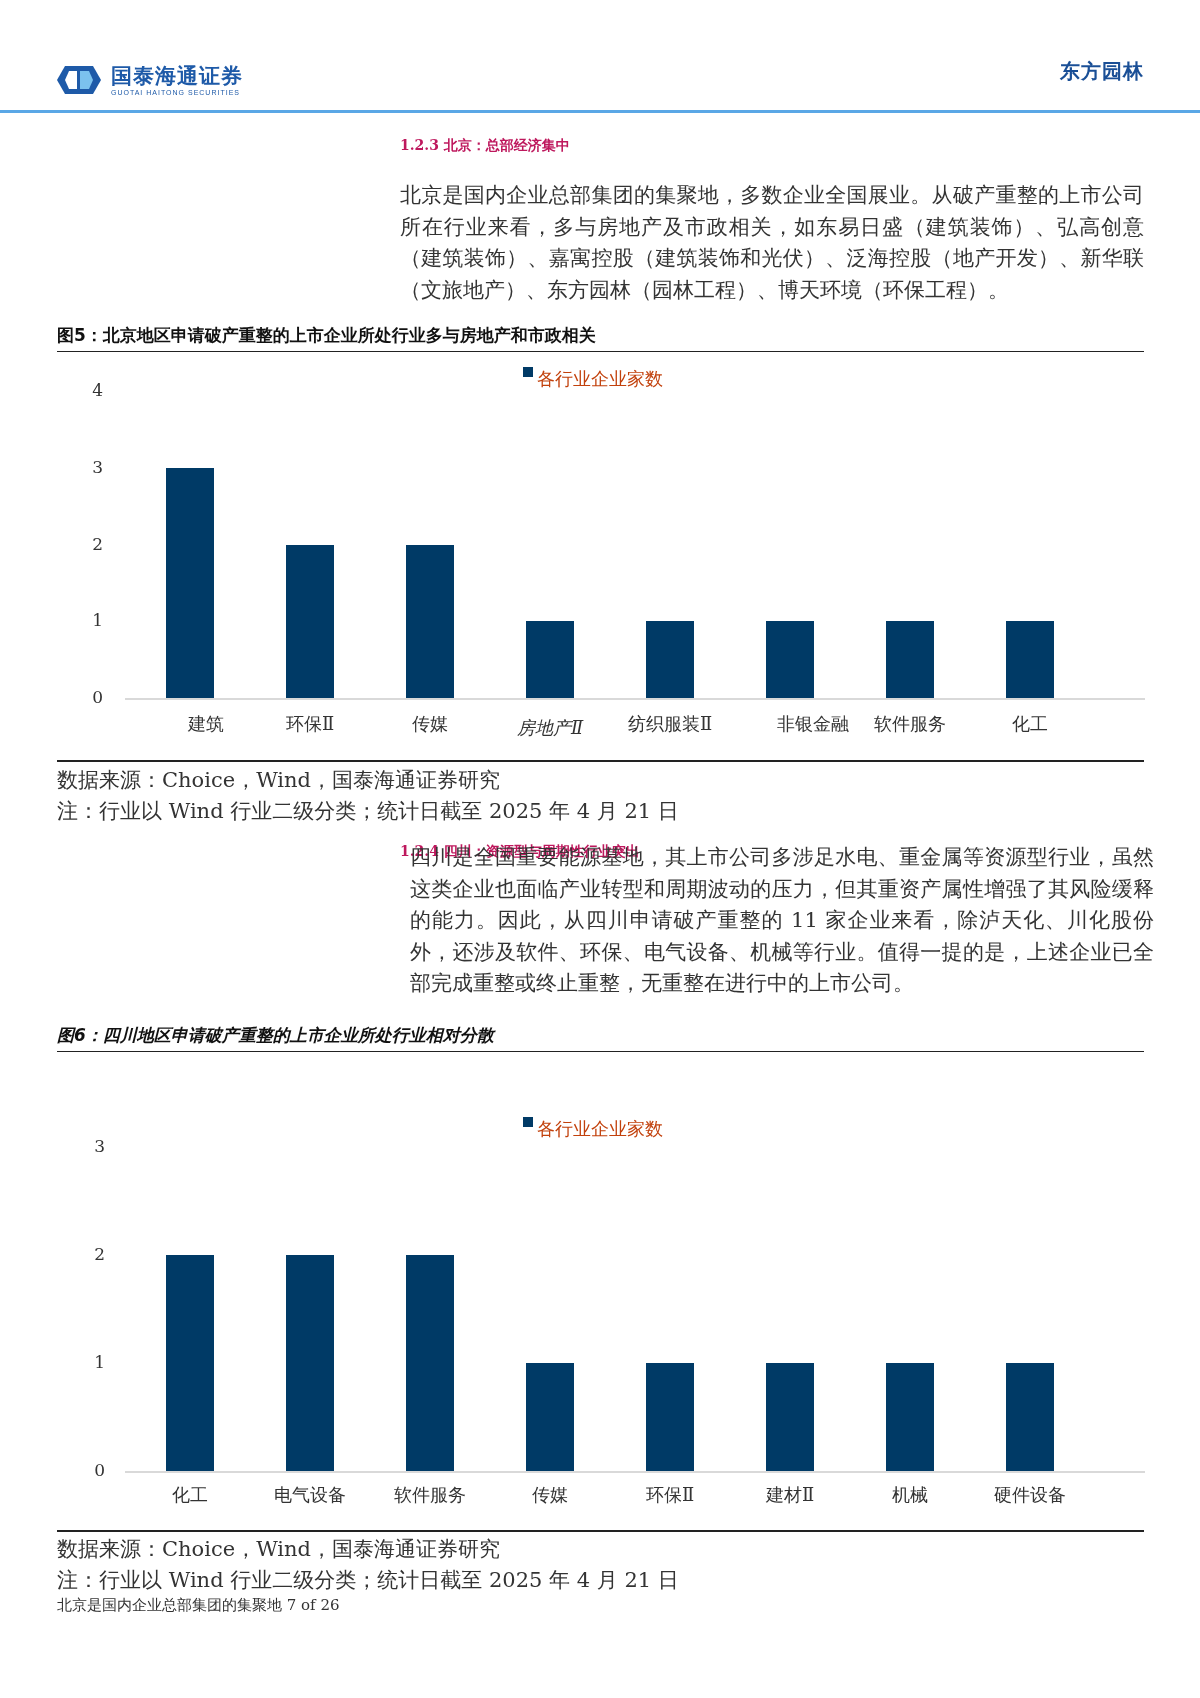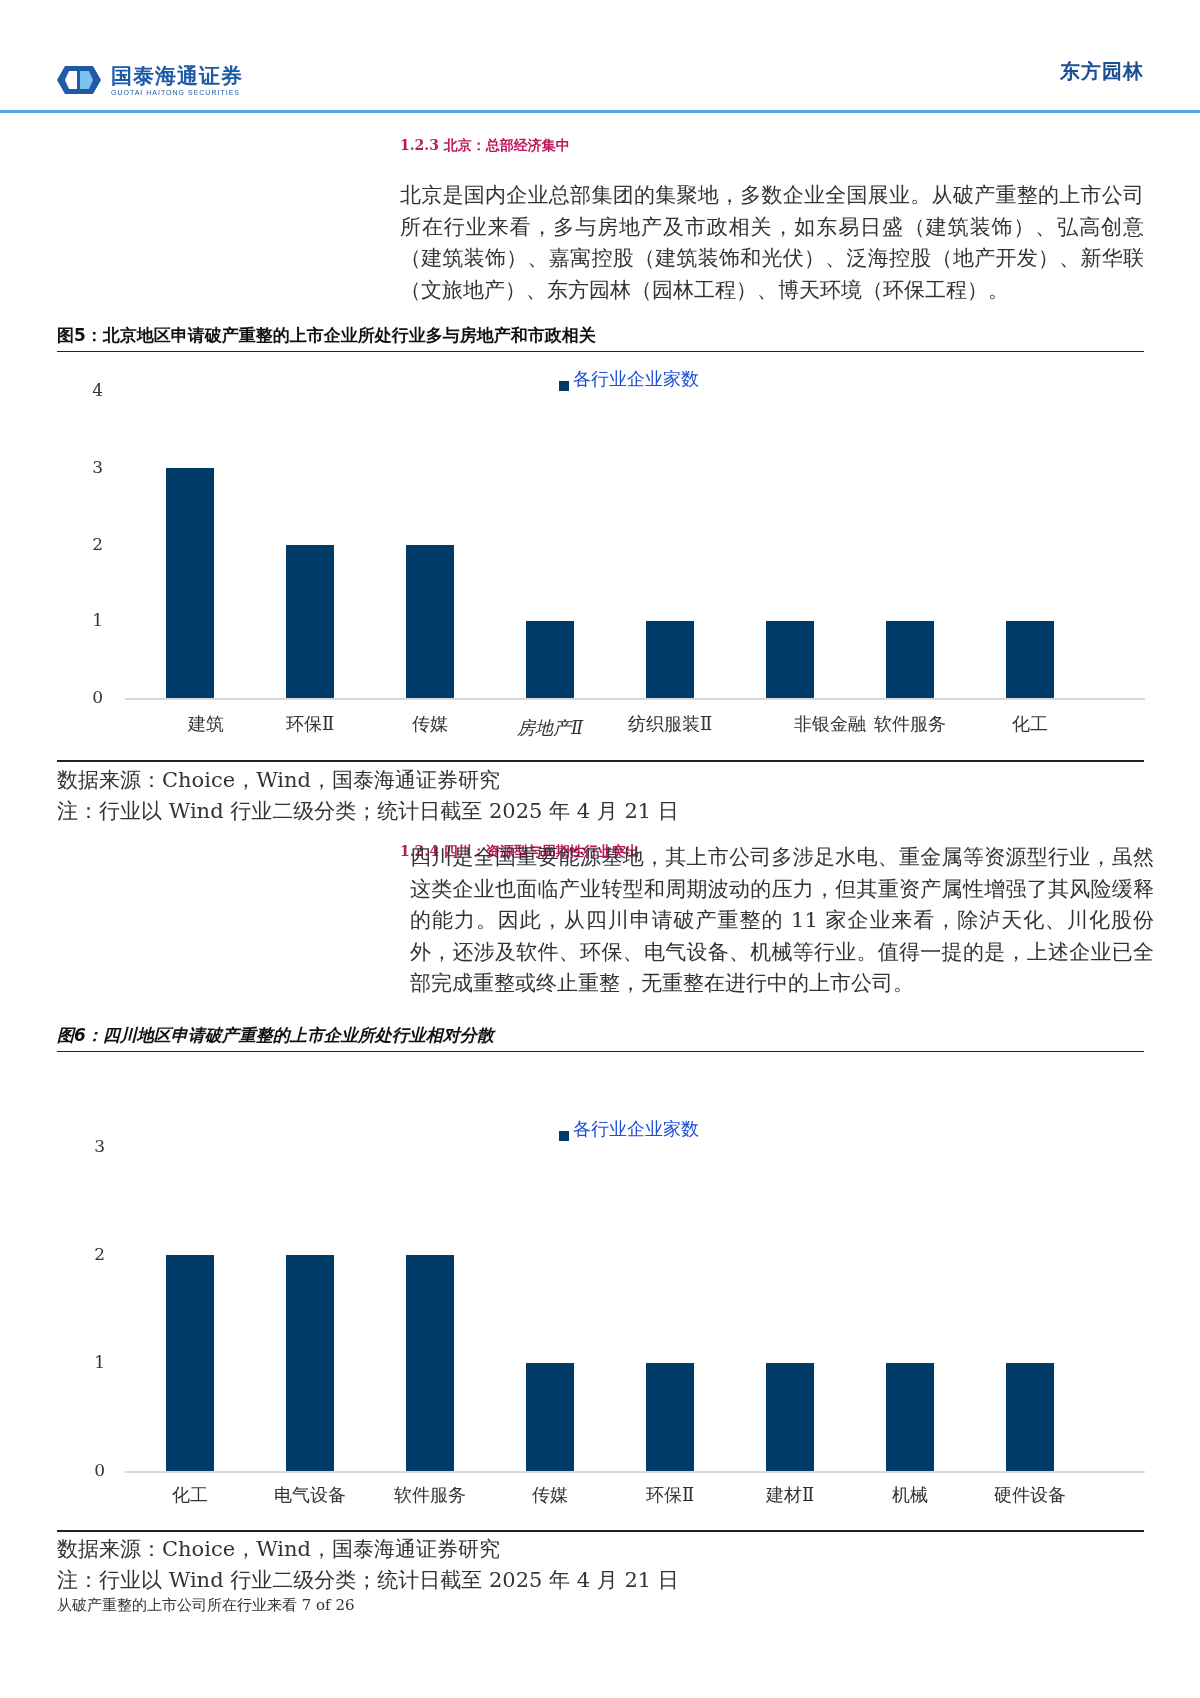--- a/index.html
+++ b/index.html
@@ -21,7 +21,7 @@
   .fig-title { position: absolute; left: 57px; width: 1087px; font-family: "DejaVu Sans", sans-serif; font-weight: bold; font-size: 17px; color: #111; padding-bottom: 4px; border-bottom: 1.5px solid #222; }
 
   .chart { position: absolute; left: 57px; width: 1087px; }
-  .legend { position: absolute; font-size: 18px; color: #1d4ed8; display: flex; align-items: flex-end; margin-left: 36px; }
+  .legend { position: absolute; font-size: 18px; color: #c2410c; display: flex; align-items: flex-start; }
   .legend-swatch { width: 10px; height: 10px; margin-right: 4px; }
   .ytick { position: absolute; font-size: 17px; color: #333; width: 30px; text-align: right; }
   .baseline { position: absolute; height: 2px; background: #d9d9d9; }

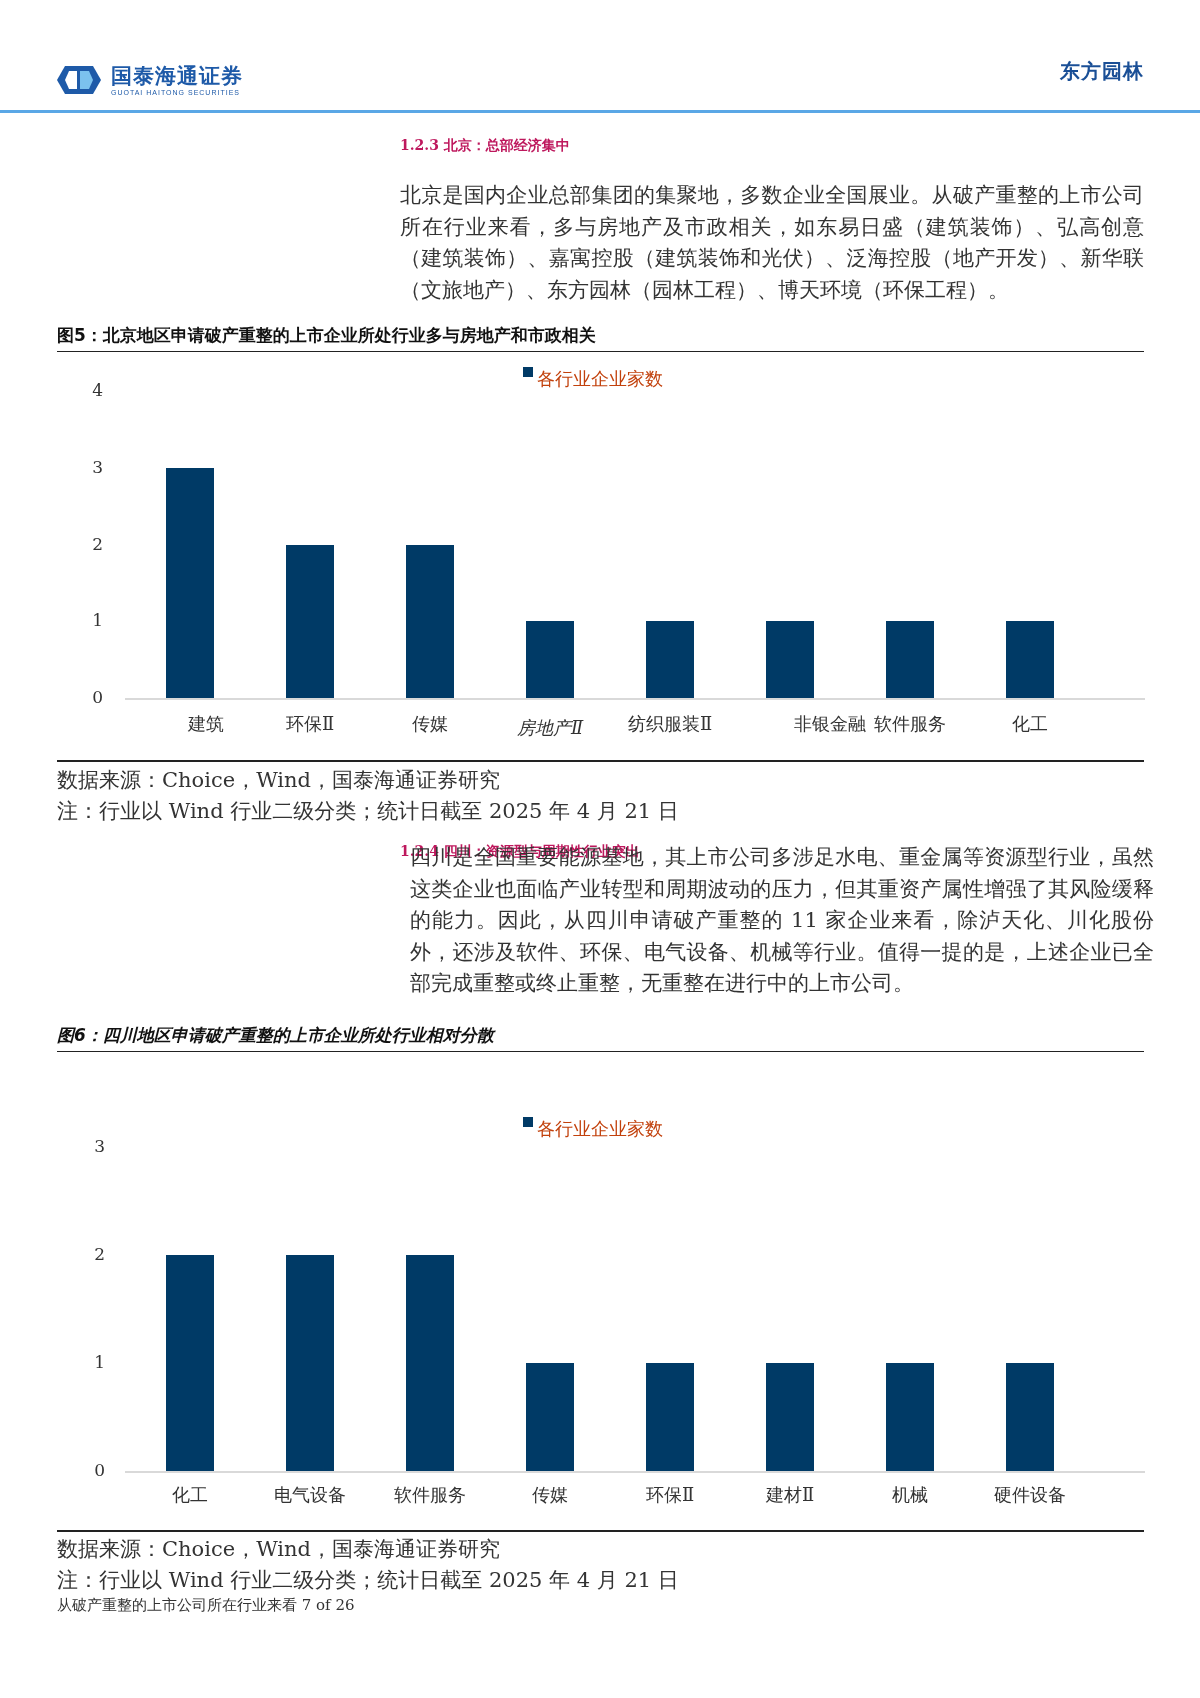--- a/index.html
+++ b/index.html
@@ -77,7 +77,7 @@
     <div class="bar" style="background: rgb(0, 58, 102); left: 589px; top: 266.25px; height: 76.75px;"></div>
     <div class="xlabel" style="left: 553px; top: 357px;">纺织服装Ⅱ</div>
     <div class="bar" style="background: rgb(0, 58, 102); left: 709px; top: 266.25px; height: 76.75px;"></div>
-    <div class="xlabel" style="left: 713px; top: 357px;">非银金融</div>
+    <div class="xlabel" style="left: 696px; top: 357px;">非银金融</div>
     <div class="bar" style="background: rgb(0, 58, 102); left: 829px; top: 266.25px; height: 76.75px;"></div>
     <div class="xlabel" style="left: 793px; top: 357px;">软件服务</div>
     <div class="bar" style="background: rgb(0, 58, 102); left: 949px; top: 266.25px; height: 76.75px;"></div>

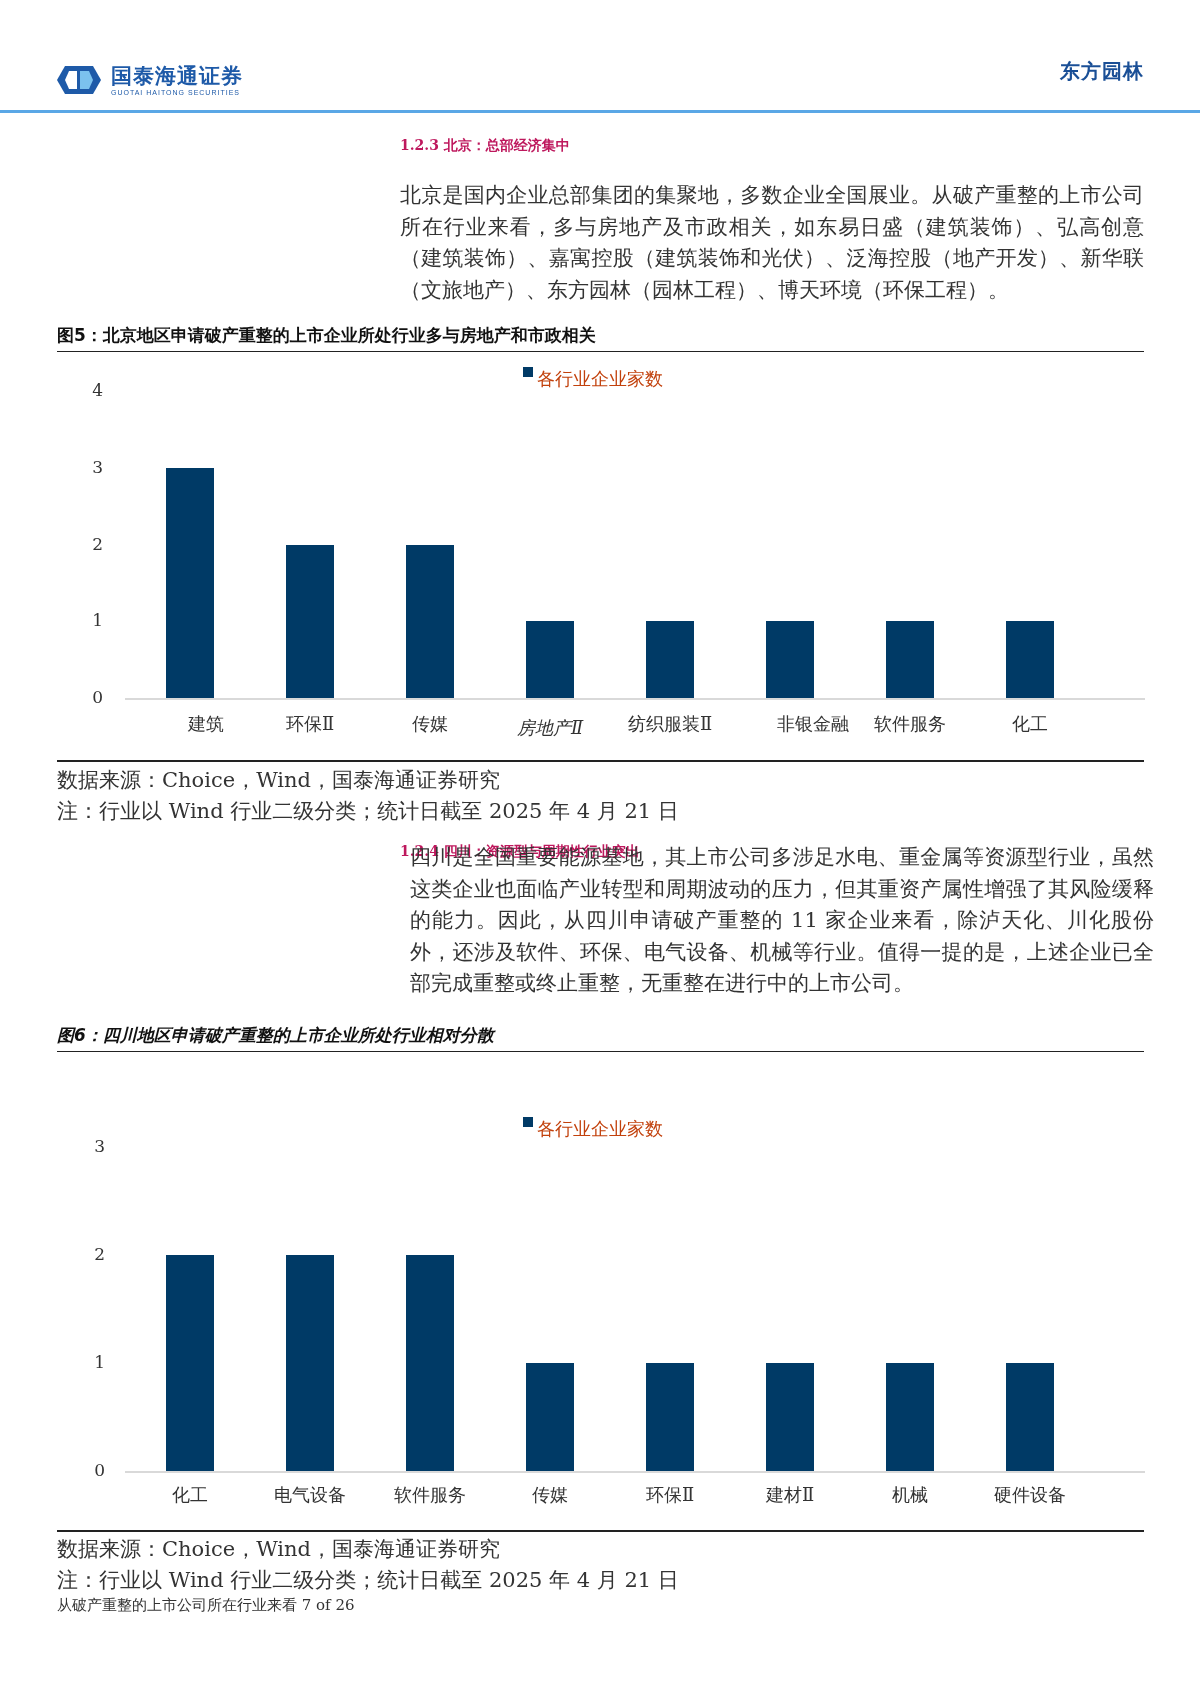--- a/index.html
+++ b/index.html
@@ -123,7 +123,7 @@
 <div class="note" style="top:1566px;">注：行业以 Wind 行业二级分类；统计日截至 2025 年 4 月 21 日</div>
 
 <div class="footer">
-  <span>从破产重整的上市公司所在行业来看</span>
+  <span>北京是国内企业总部集团的集聚地</span>
   <span>7 of 26</span>
 </div>
 

